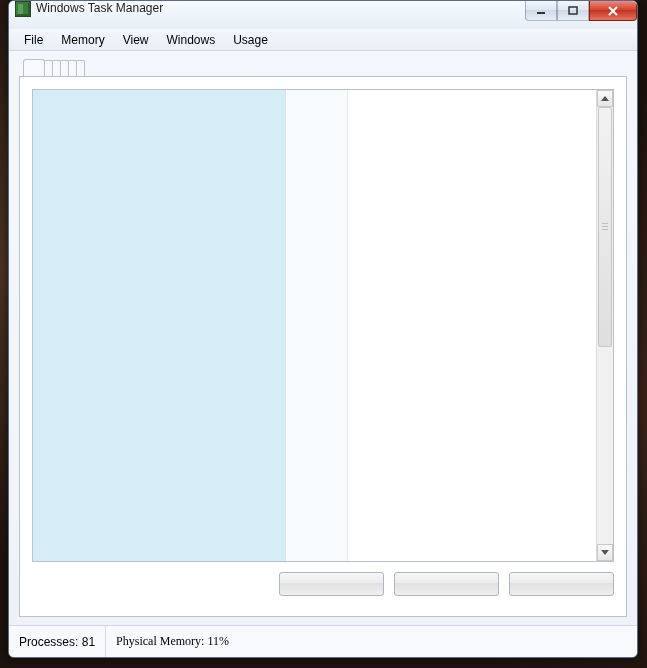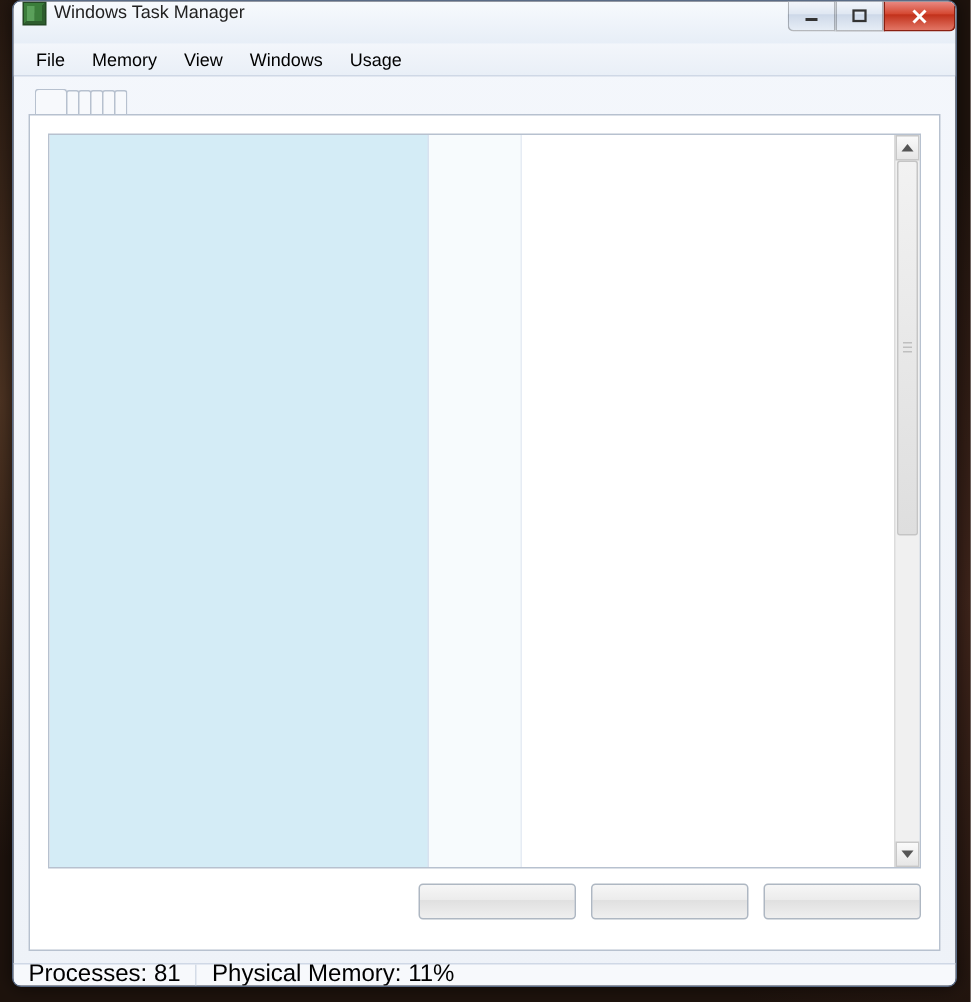--- a/index.html
+++ b/index.html
@@ -198,12 +198,12 @@
     border-radius: 3px;
   }
   .statusbar {
-    height: 15px;
+    height: 32px;
     border-top: 1px solid #cfd8e6;
     background: #f7f9fc;
     display: flex;
     align-items: center;
-    font-size: 16px;
+    font-size: 12px;
   }
   .status-cell {
     padding: 0 10px;

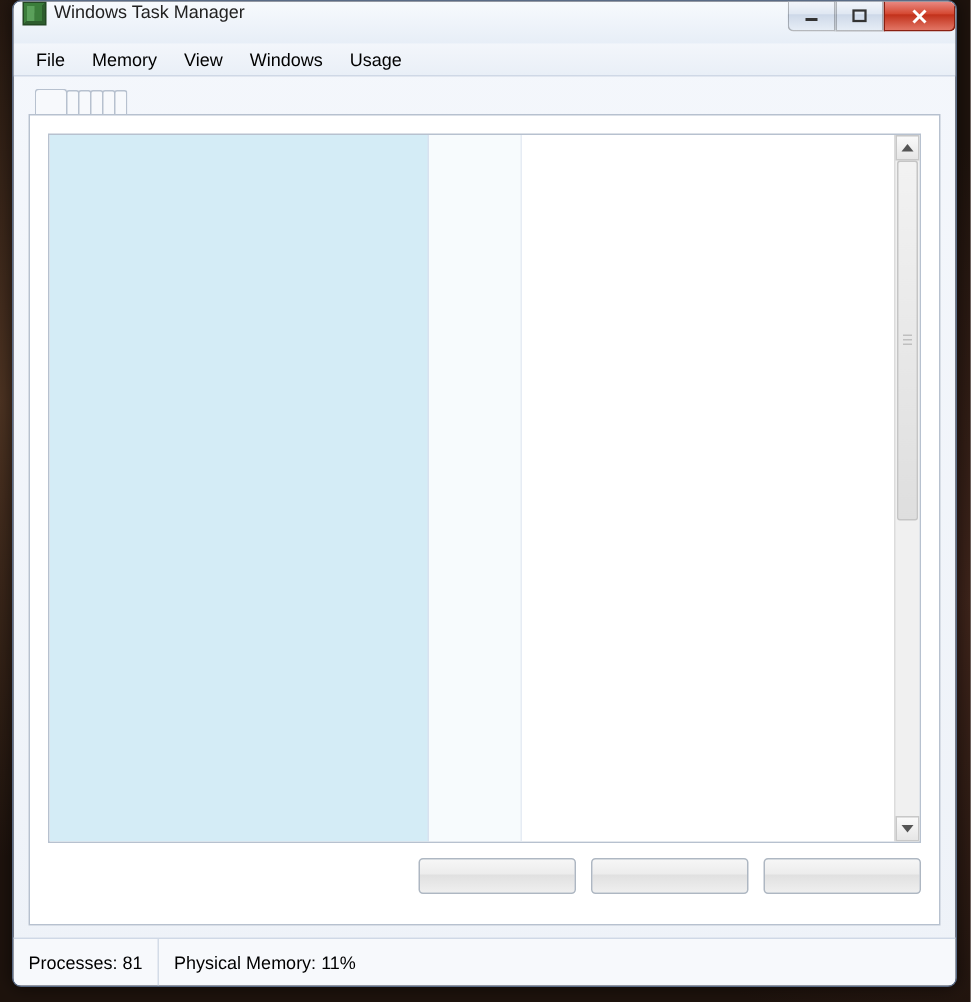--- a/index.html
+++ b/index.html
@@ -212,7 +212,7 @@
     align-items: center;
     border-right: 1px solid #d4dce7;
   }
-  .status-cell:last-child { border-right: none; flex: 1; }
+  .status-cell:last-child { border-right: none; flex: 1; font-family: Liberation Serif, serif; }
   .arrow { width:0;height:0;border-left:4px solid transparent;border-right:4px solid transparent; }
   .arrow.up { border-bottom:5px solid #555; }
   .arrow.down { border-top:5px solid #555; }

